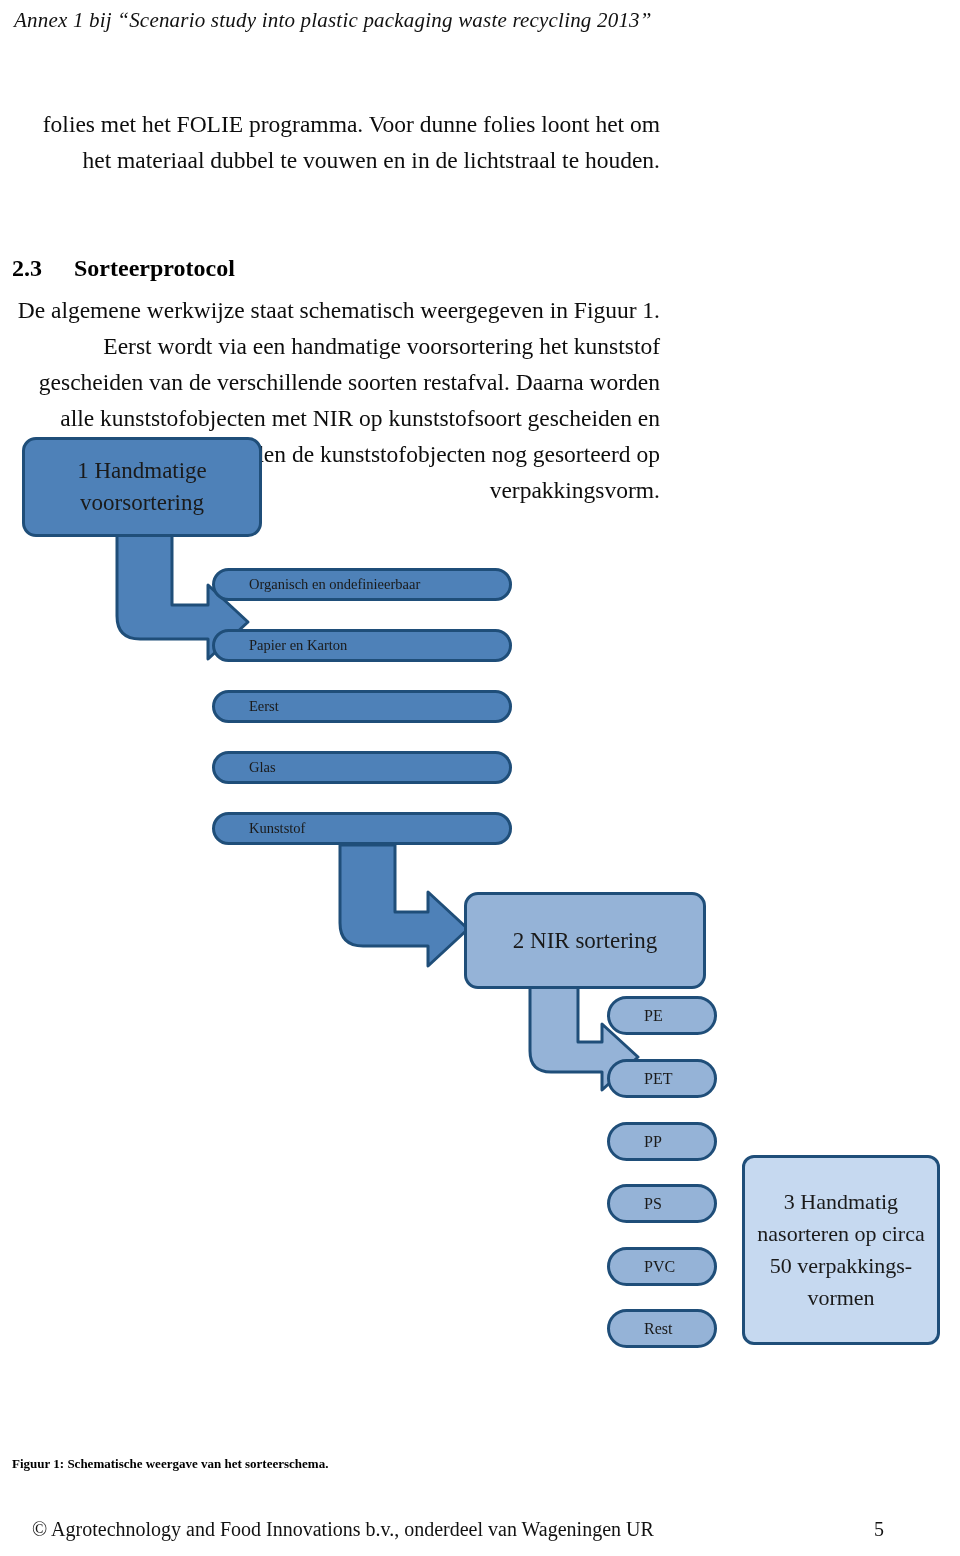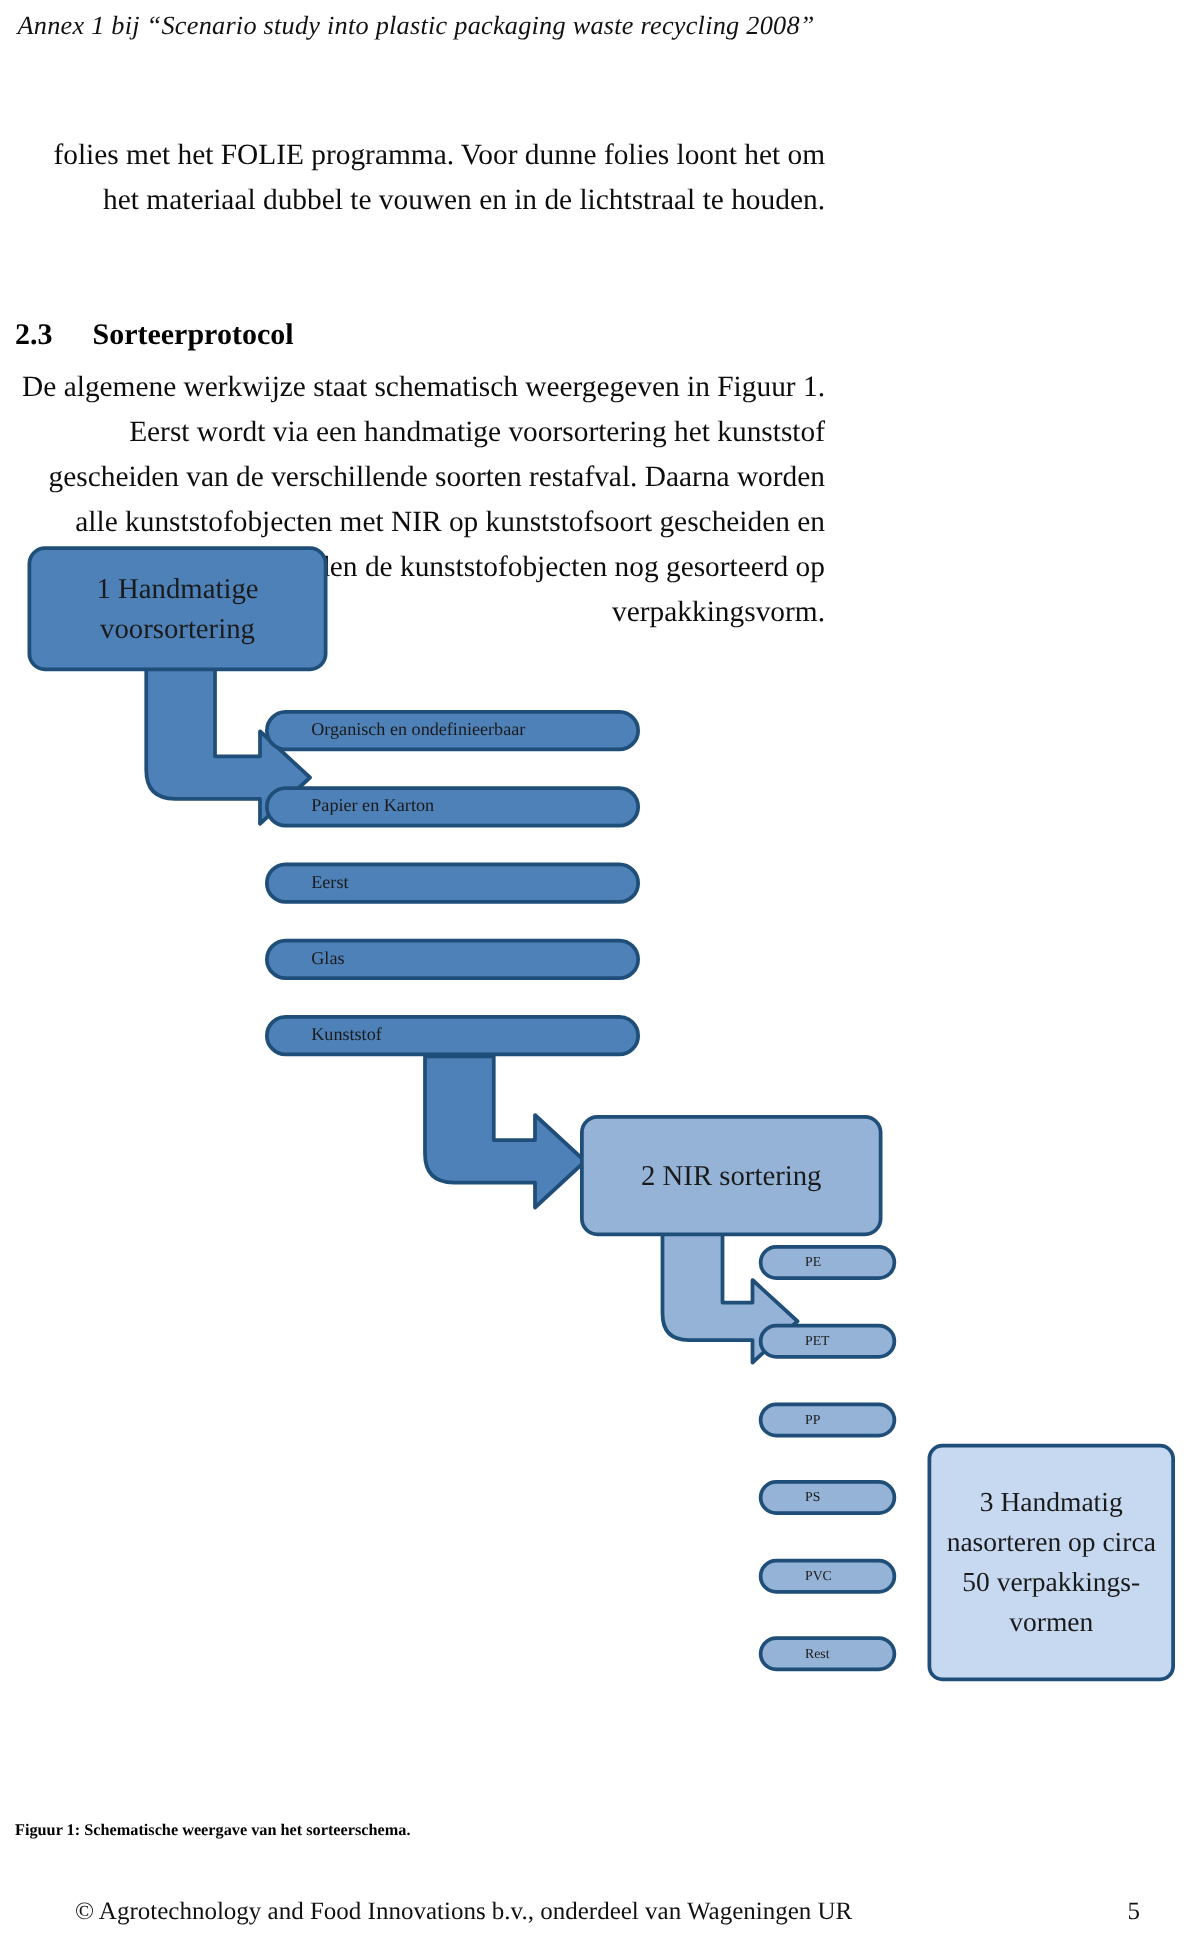--- a/index.html
+++ b/index.html
@@ -154,7 +154,7 @@
 </head>
 <body>
 
-<div class="page-header">Annex 1 bij “Scenario study into plastic packaging waste recycling 2008”</div>
+<div class="page-header">Annex 1 bij “Scenario study into plastic packaging waste recycling 2013”</div>
 
 <div class="body-block para" id="intro-para">folies met het FOLIE programma. Voor dunne folies loont het om het materiaal dubbel te vouwen en in de lichtstraal te houden.</div>
 

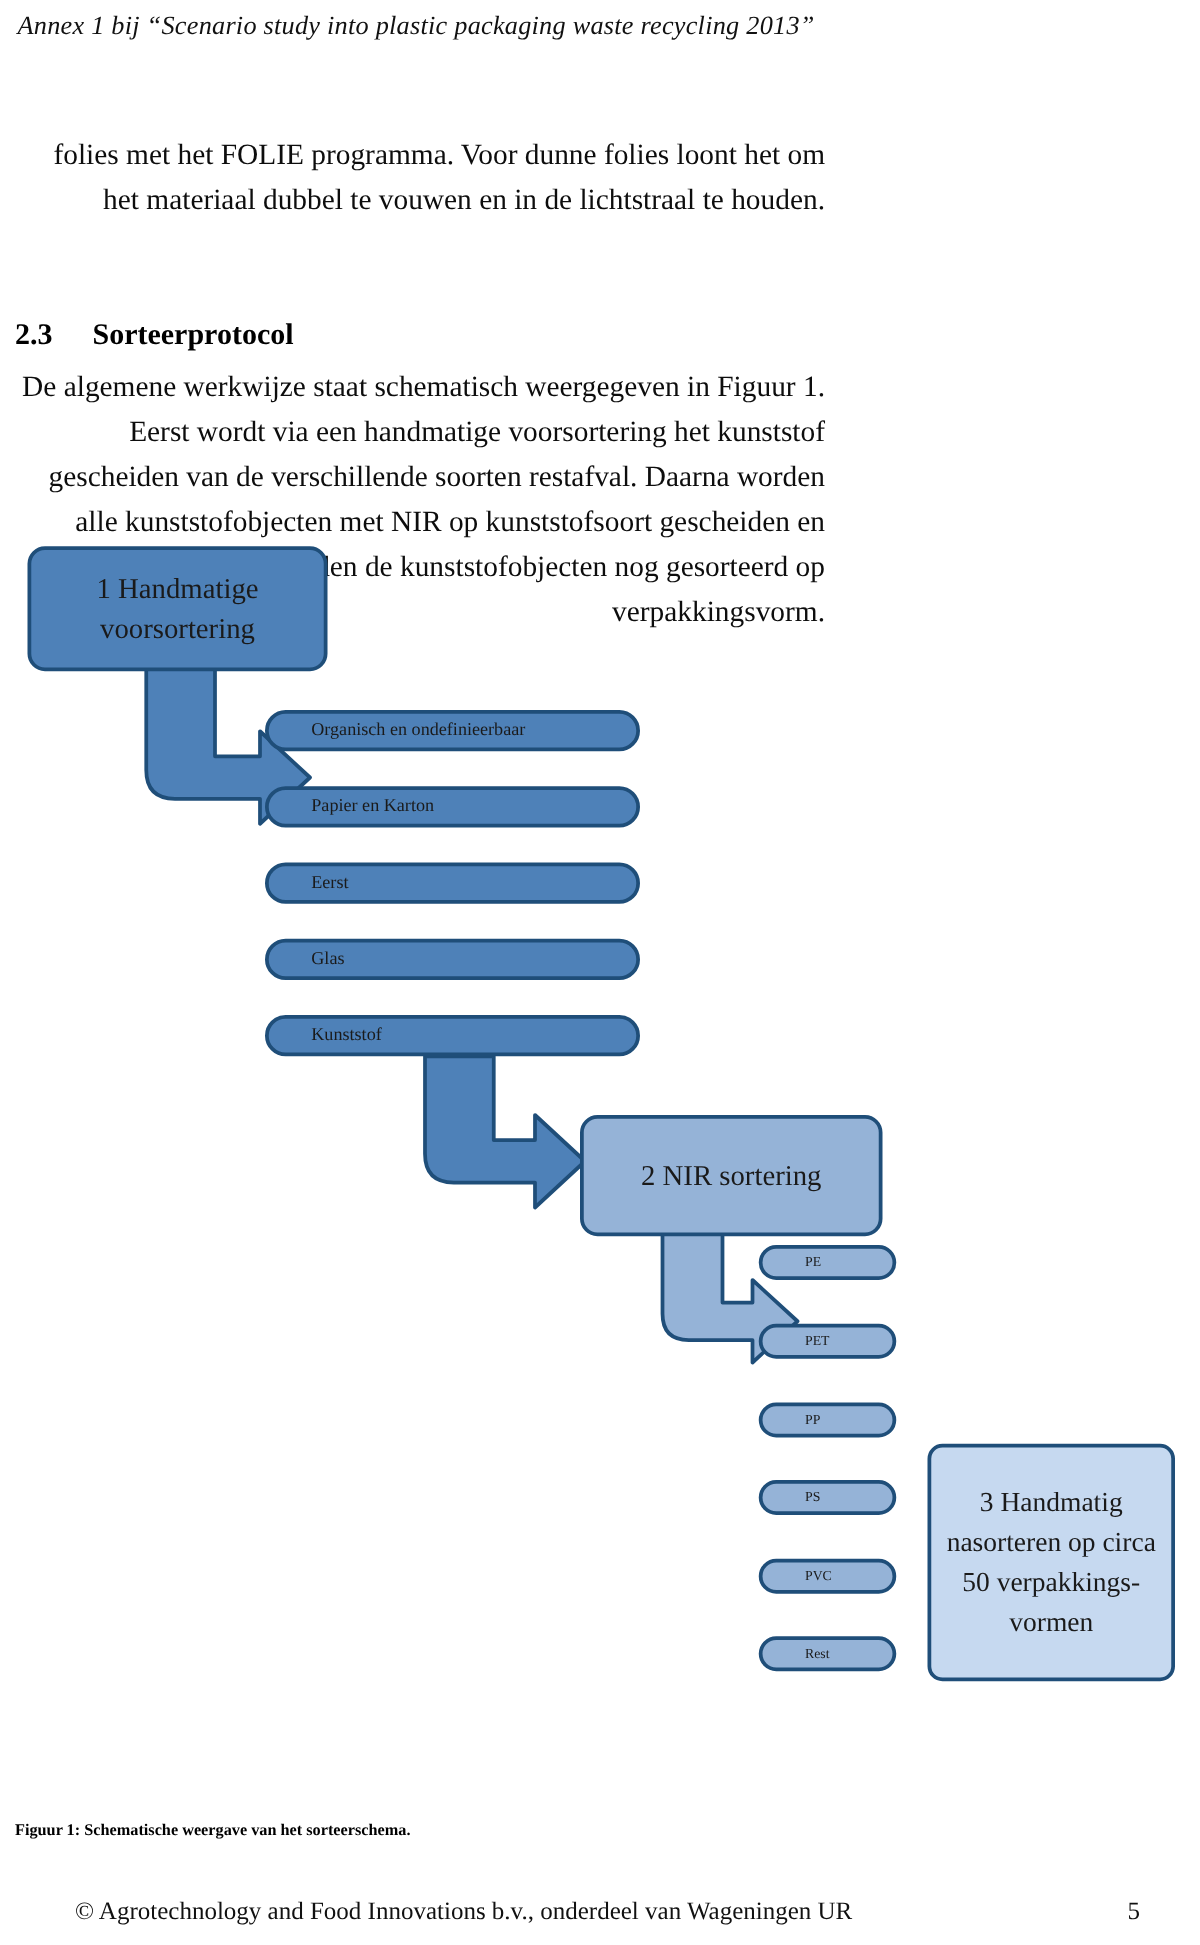--- a/index.html
+++ b/index.html
@@ -126,8 +126,8 @@
   .pill-b {
     left: 607px;
     width: 110px;
-    height: 28px;
-    font-size: 11px;
+    height: 39px;
+    font-size: 16px;
     padding-left: 28px;
   }
 

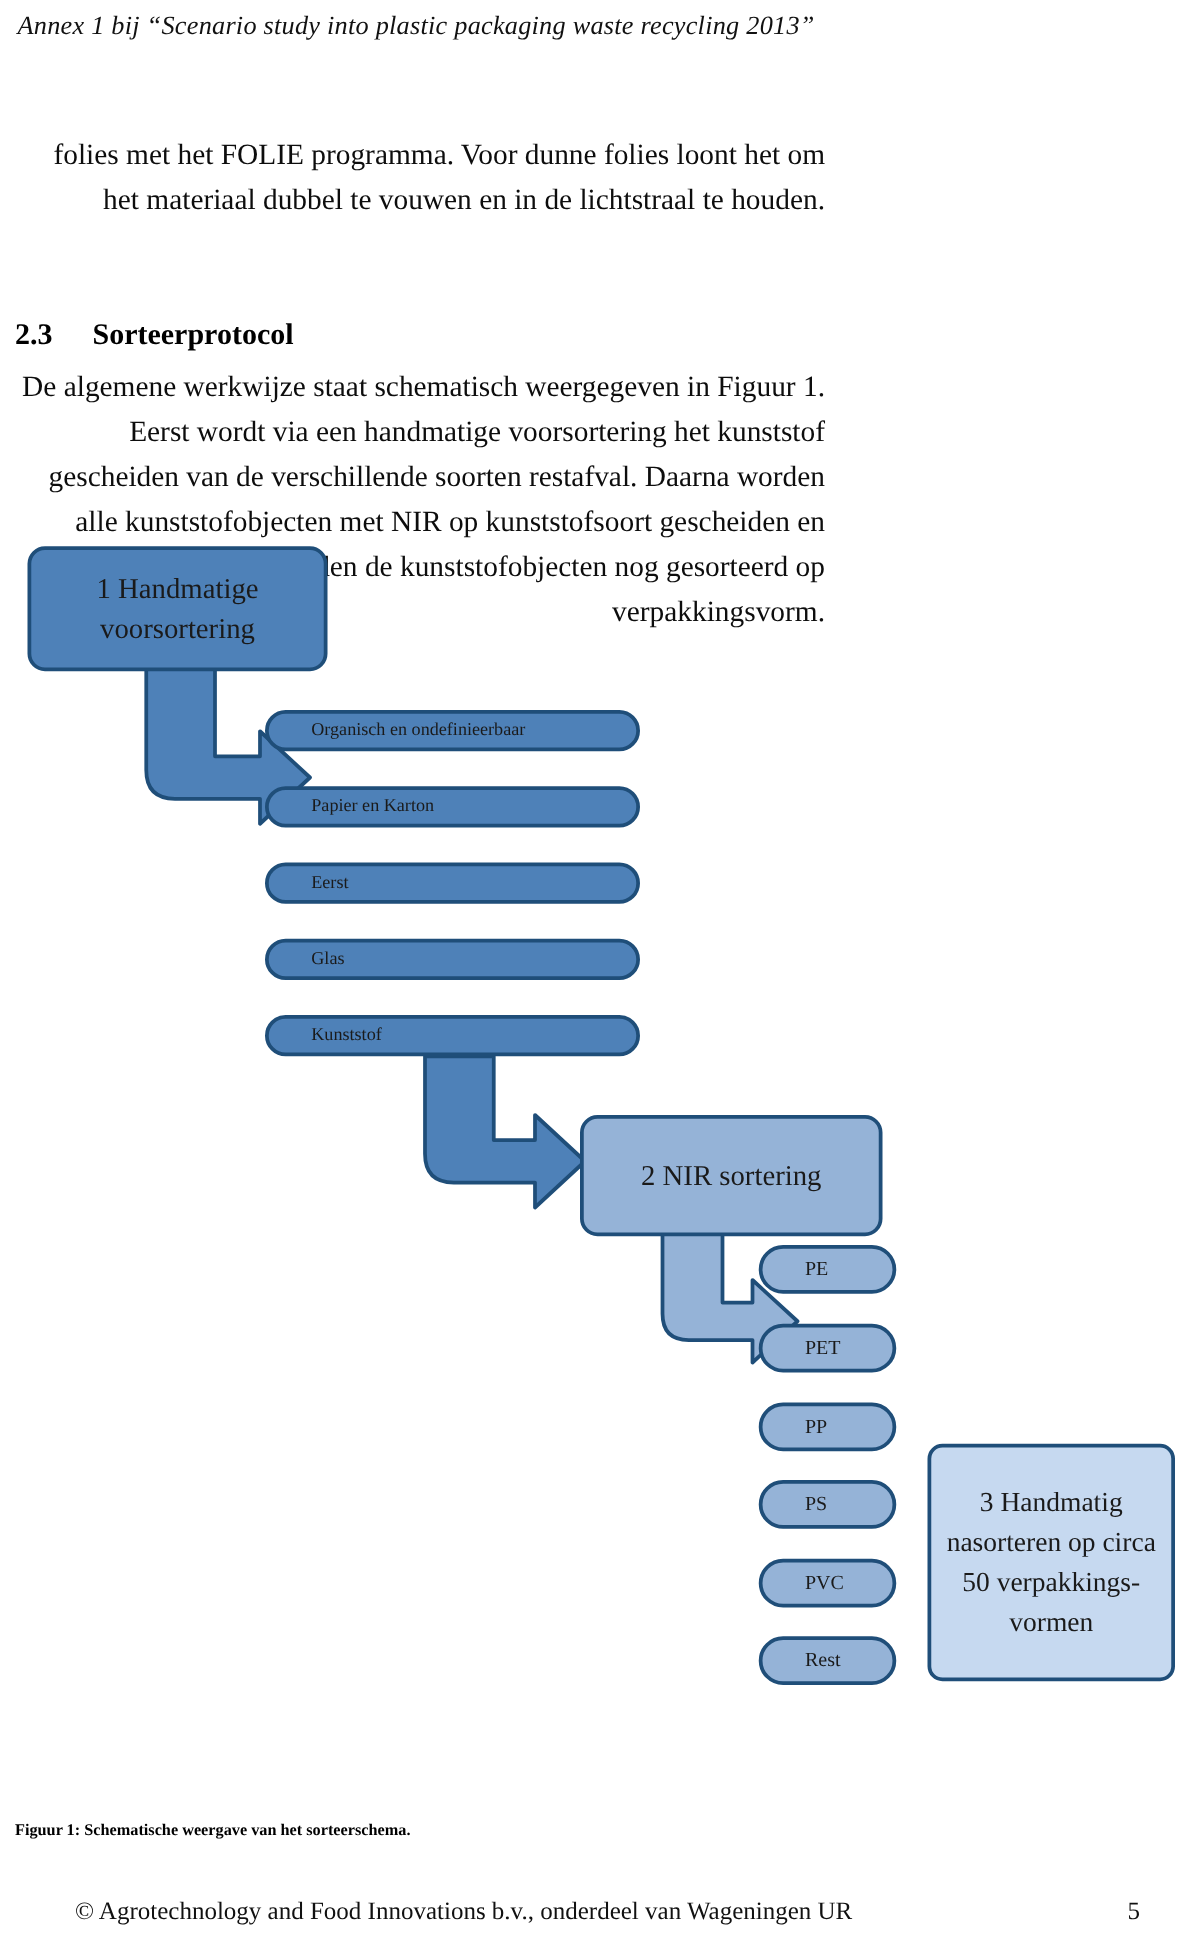--- a/index.html
+++ b/index.html
@@ -141,7 +141,7 @@
   }
   .footer {
     position: absolute;
-    left: 60px;
+    left: 32px;
     top: 1518px;
     width: 880px;
     font-size: 20px;

